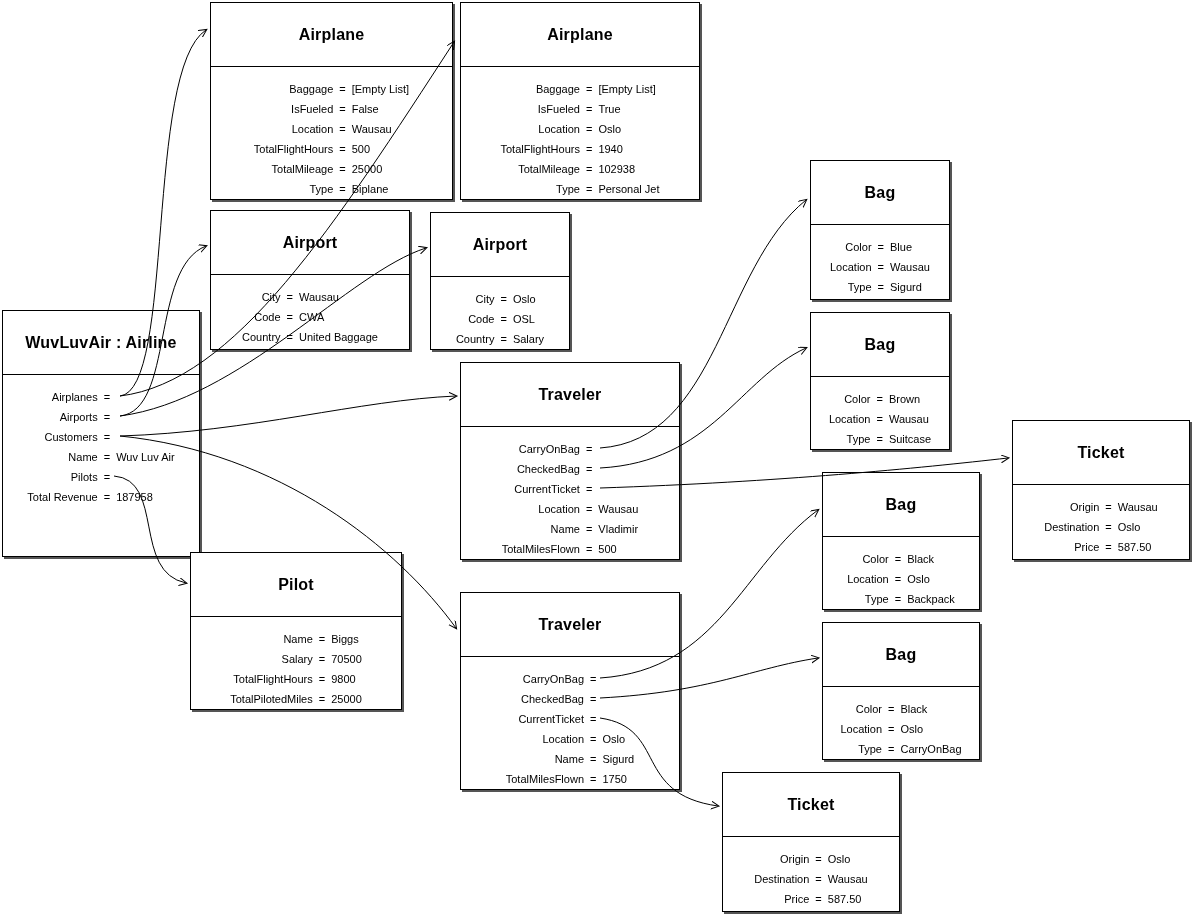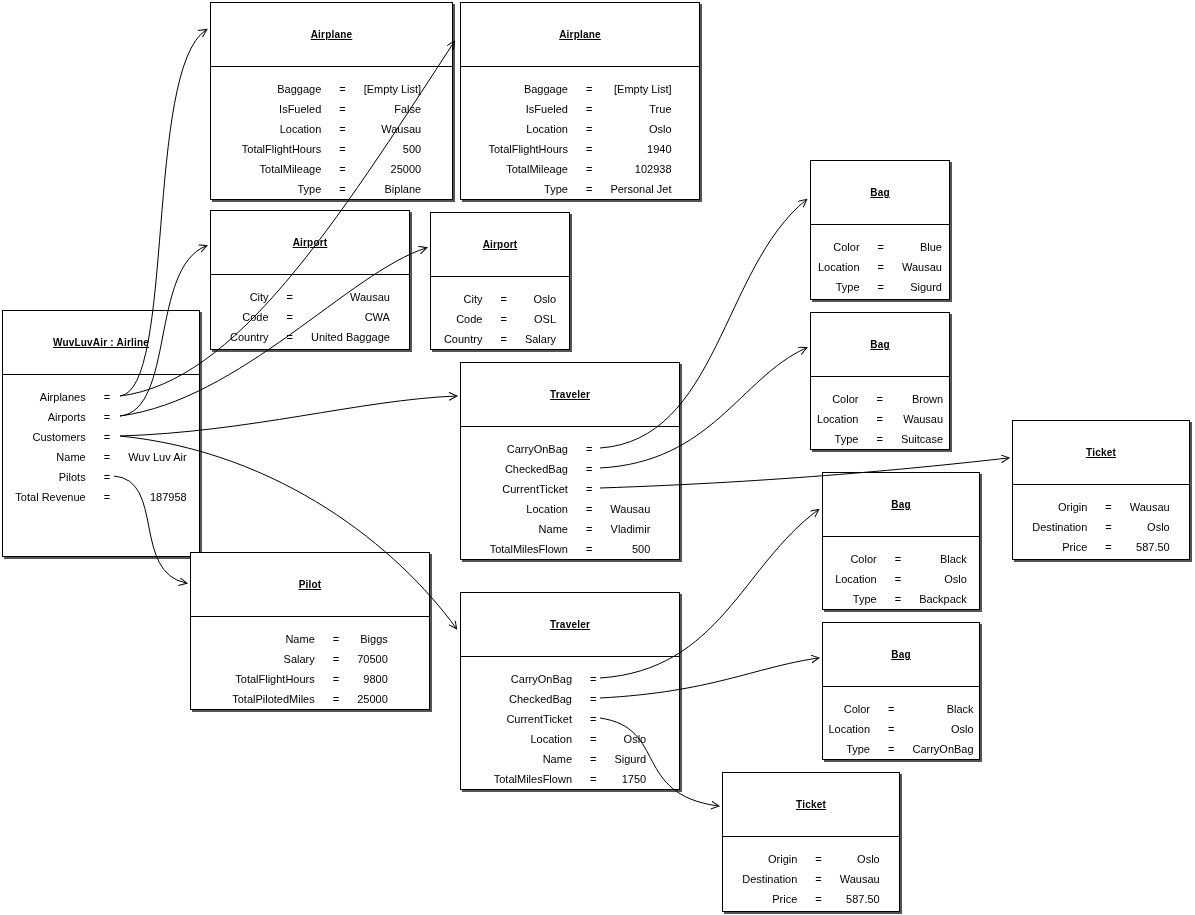--- a/index.html
+++ b/index.html
@@ -21,8 +21,7 @@
     display:flex; align-items:center; justify-content:center;
     border-bottom:1px solid #000;
     font-weight:bold;
-    text-decoration:underline;
-    font-size:10px;
+    font-size:16px;
     letter-spacing:0.2px;
   }
   .box-fields {

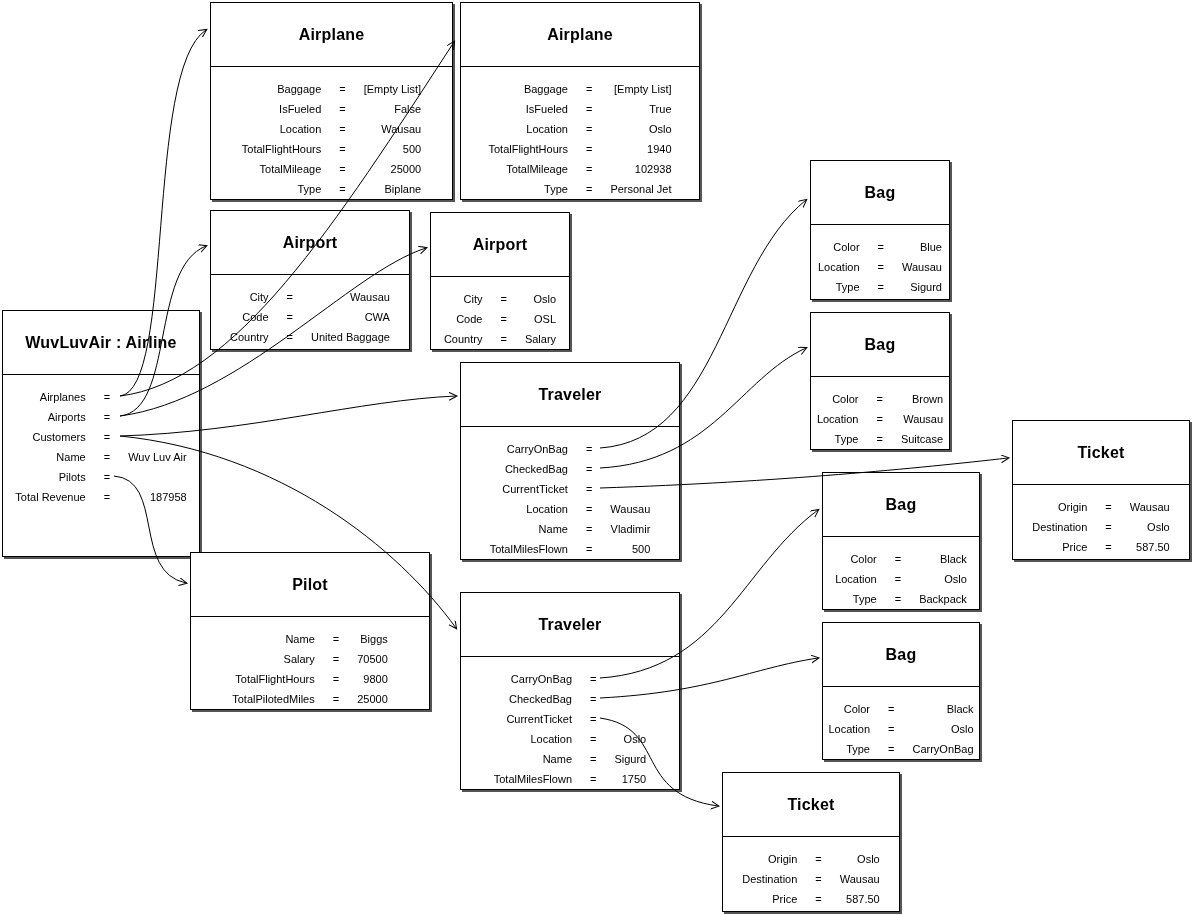--- a/index.html
+++ b/index.html
@@ -27,7 +27,7 @@
   .box-fields {
     display:grid;
     grid-template-columns:auto auto auto;
-    column-gap:18px;
+    column-gap:6px;
     justify-content:center;
     padding-top:12px;
     line-height:20px;

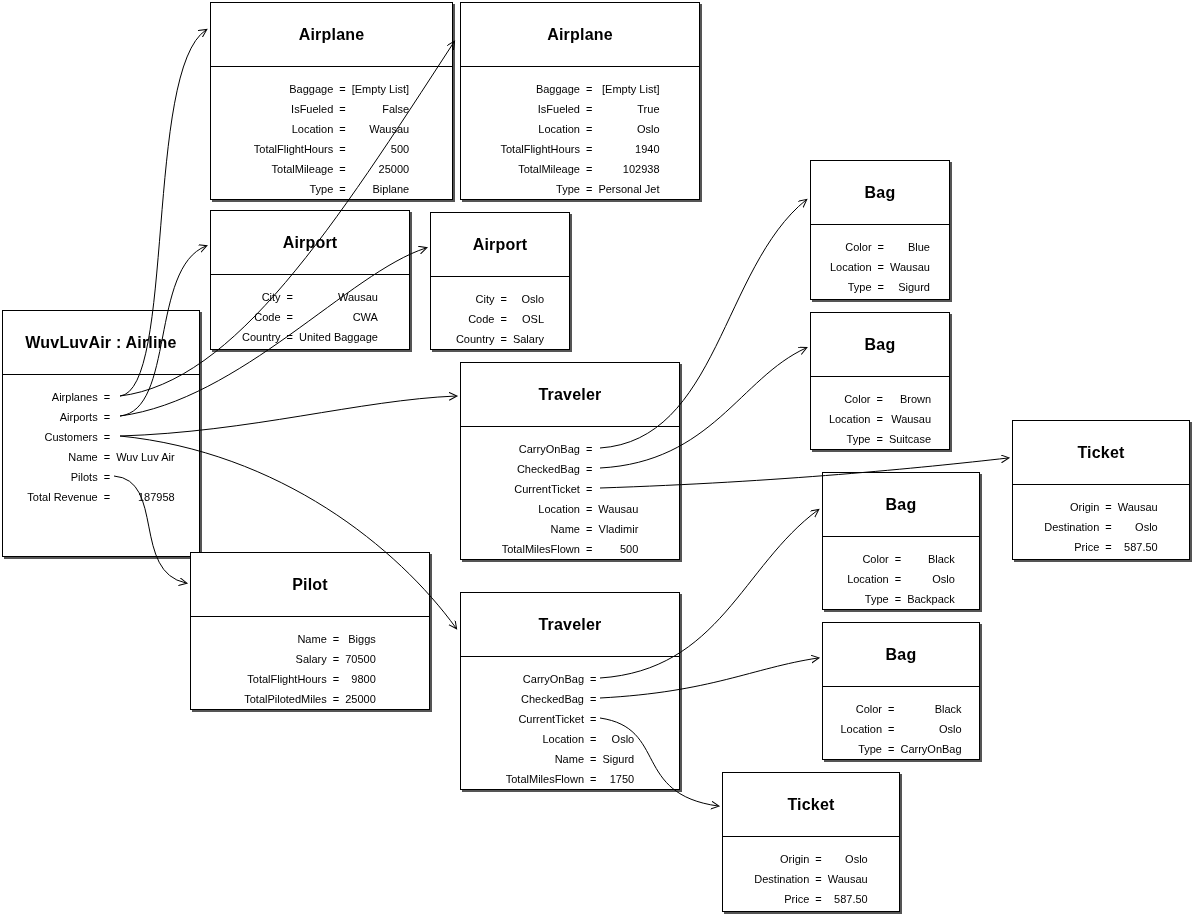--- a/index.html
+++ b/index.html
@@ -34,7 +34,7 @@
   }
   .fn { text-align:right; white-space:nowrap; }
   .fe { text-align:center; }
-  .fv { text-align:right; white-space:nowrap; min-width:2px; }
+  .fv { text-align:left; white-space:nowrap; min-width:2px; }
 
   #edges {
     position:absolute; left:0; top:0;

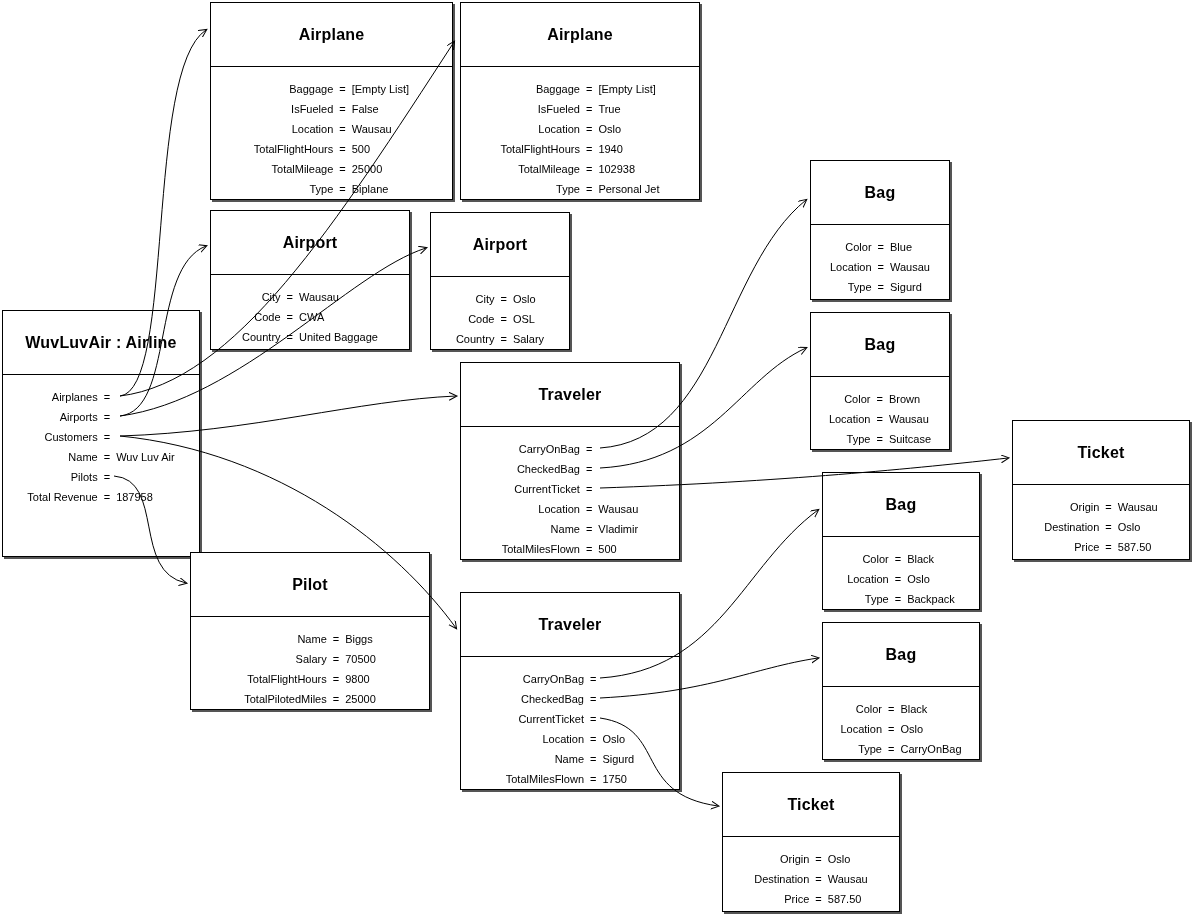--- a/index.html
+++ b/index.html
@@ -235,7 +235,7 @@
     </div>
   </div>
 
-  <div class="box" style="left:190px;top:552px;width:240px;height:158px">
+  <div class="box" style="left:190px;top:552px;width:212px;height:158px">
     <div class="box-title">Pilot</div>
     <div class="box-fields">
       <span class="fn">Name</span>

